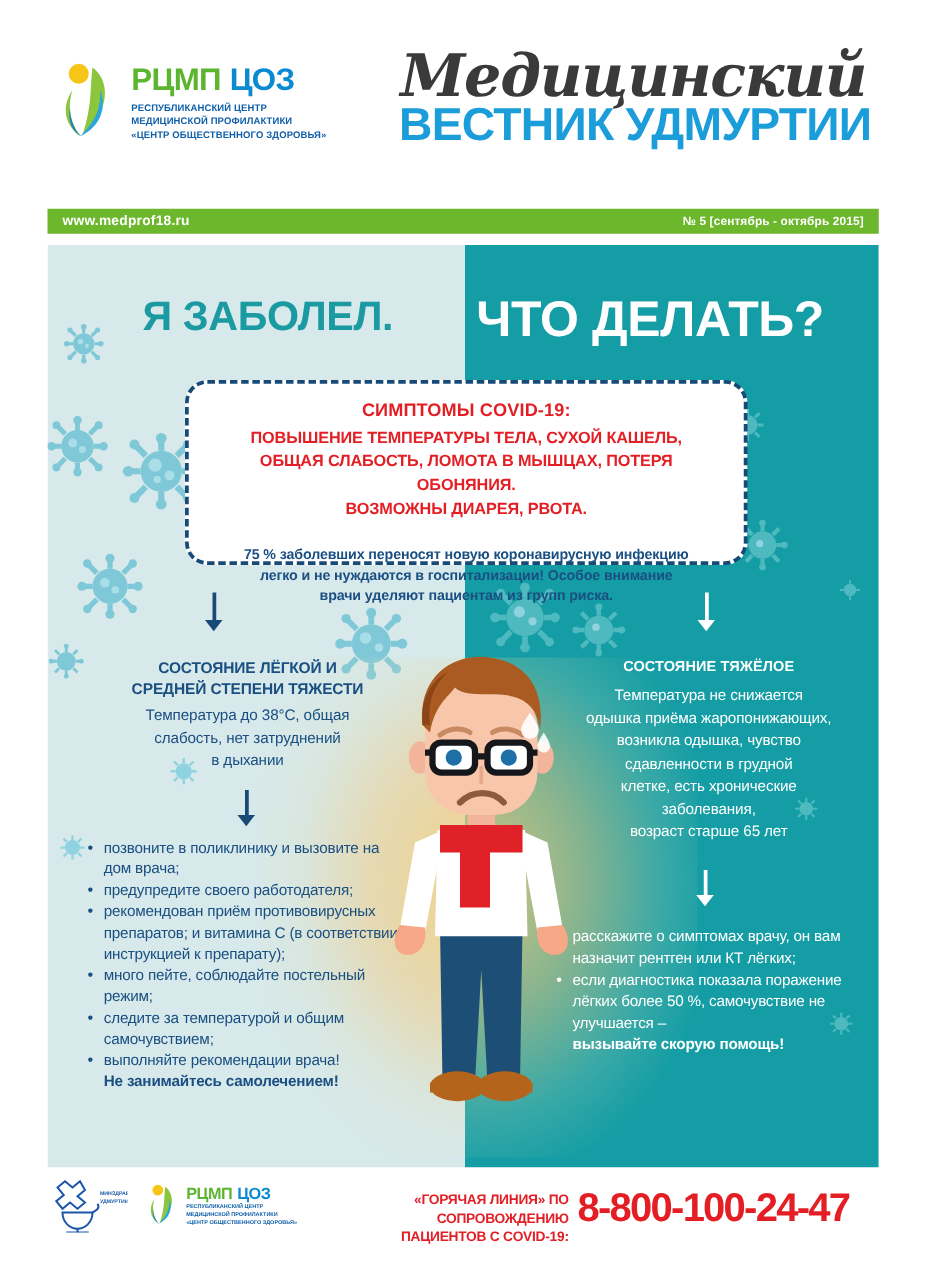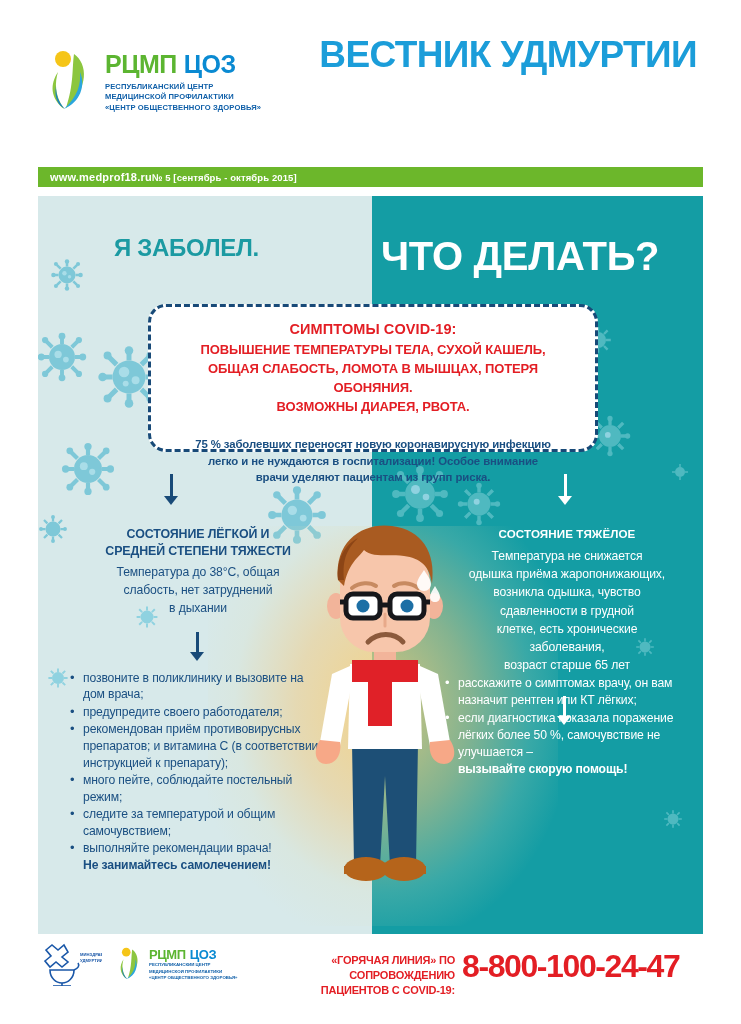--- a/index.html
+++ b/index.html
@@ -160,6 +160,7 @@
     </div>
 
     <div class="title-block">
+      <div class="title-script">Медицинский</div>
       <div class="title-bold">ВЕСТНИК УДМУРТИИ</div>
     </div>
   </div>

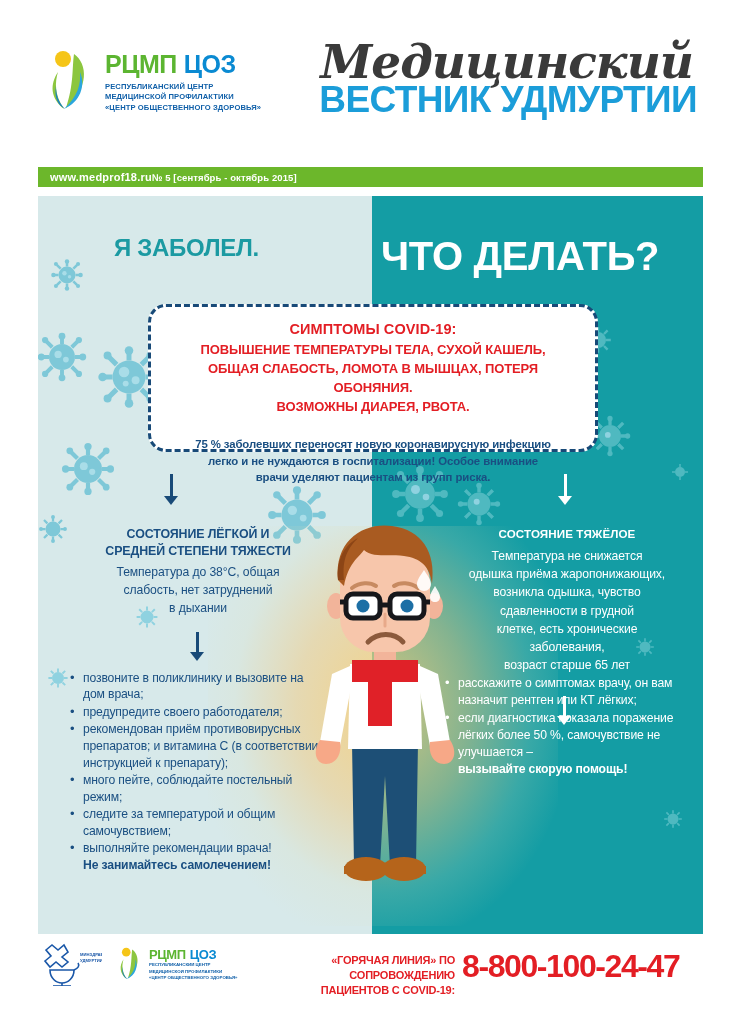--- a/index.html
+++ b/index.html
@@ -37,7 +37,7 @@
   
   .greenbar {
     position: absolute; left: 38px; top: 167px; width: 665px; height: 20px;
-    background:#6cb72b; display:flex; align-items:center; justify-content:flex-start;
+    background:#6cb72b; display:flex; align-items:center; justify-content:space-between;
     padding: 0 12px;
   }
   .greenbar .url { color:#fff; font-size: 11px; font-weight: bold; letter-spacing:0.2px; }

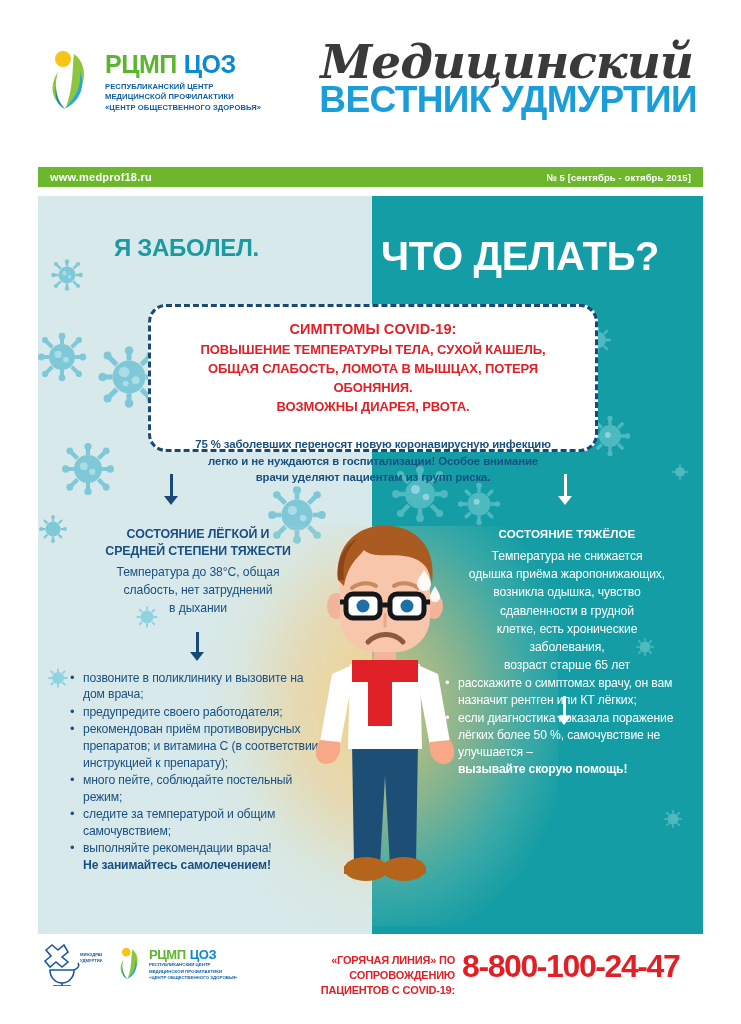--- a/index.html
+++ b/index.html
@@ -58,7 +58,7 @@
   
   .headline { position:absolute; top: 38px; left:0; width: 665px; height: 44px; }
   .hl-a {
-    position:absolute; left: 76px; top: 0; font-size: 24px; font-weight: bold;
+    position:absolute; left: 76px; top: 0; font-size: 33px; font-weight: bold;
     color:#1b9aa2; letter-spacing: -0.3px;
   }
   .hl-b {

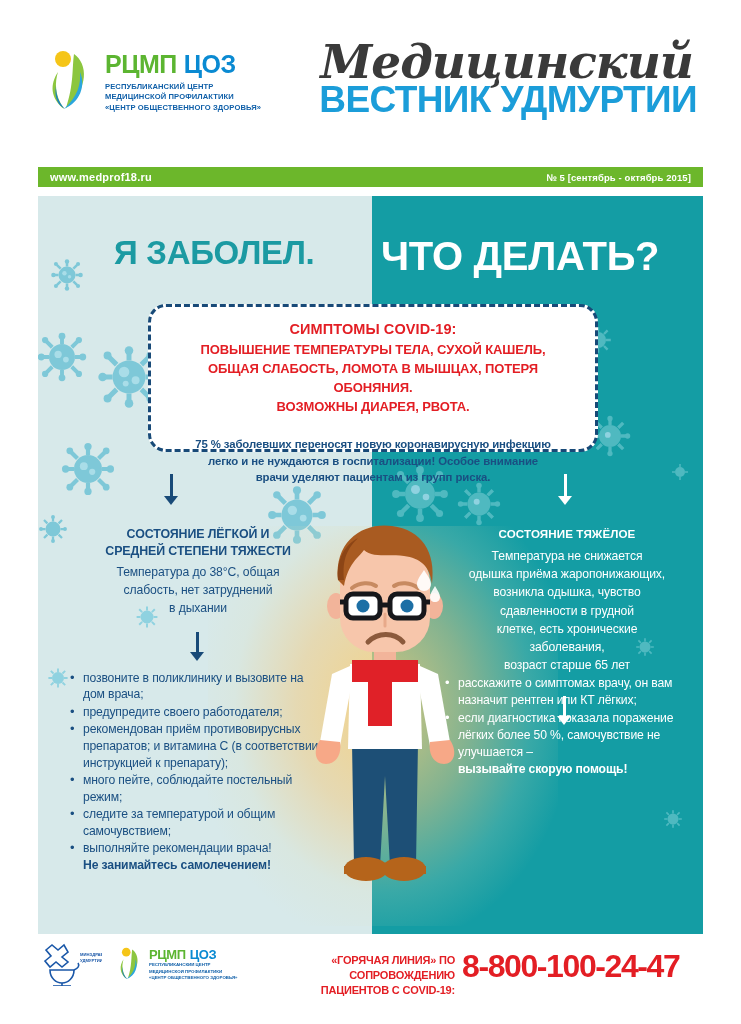--- a/index.html
+++ b/index.html
@@ -479,7 +479,7 @@
         <div>заболевания,</div>
         <div>возраст старше 65 лет</div>
       </div>
-      <ul class="blist bl-right" style="">
+      <ul class="blist bl-right" style="margin-top:66px;">
         <li>расскажите о симптомах врачу,  он вам назначит рентген или КТ лёгких;</li>
         <li>
           <span>если диагностика показала поражение лёгких более 50 %, самочувствие не улучшается  –</span>

